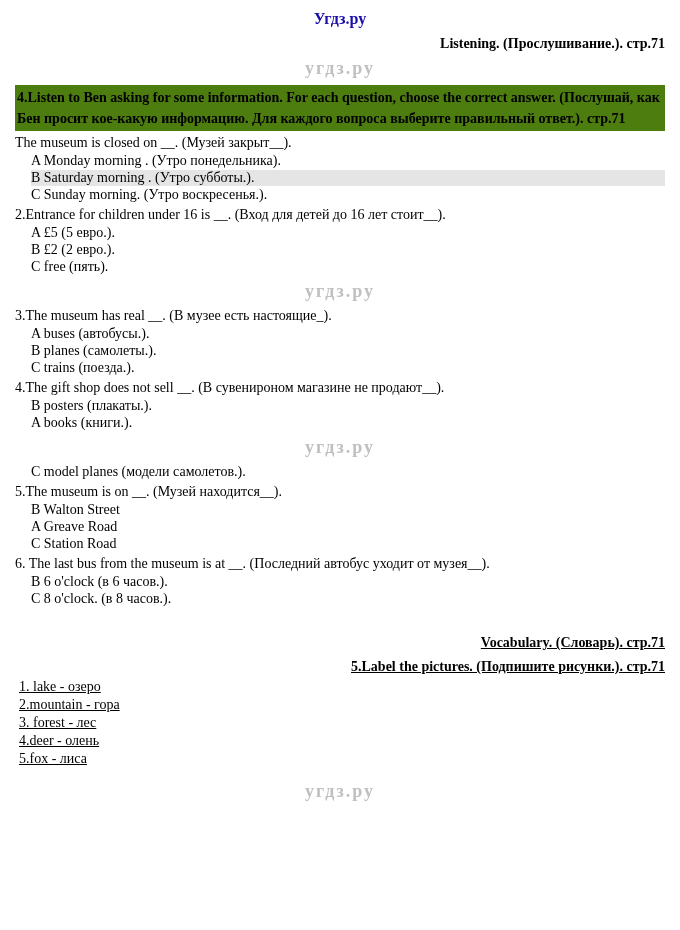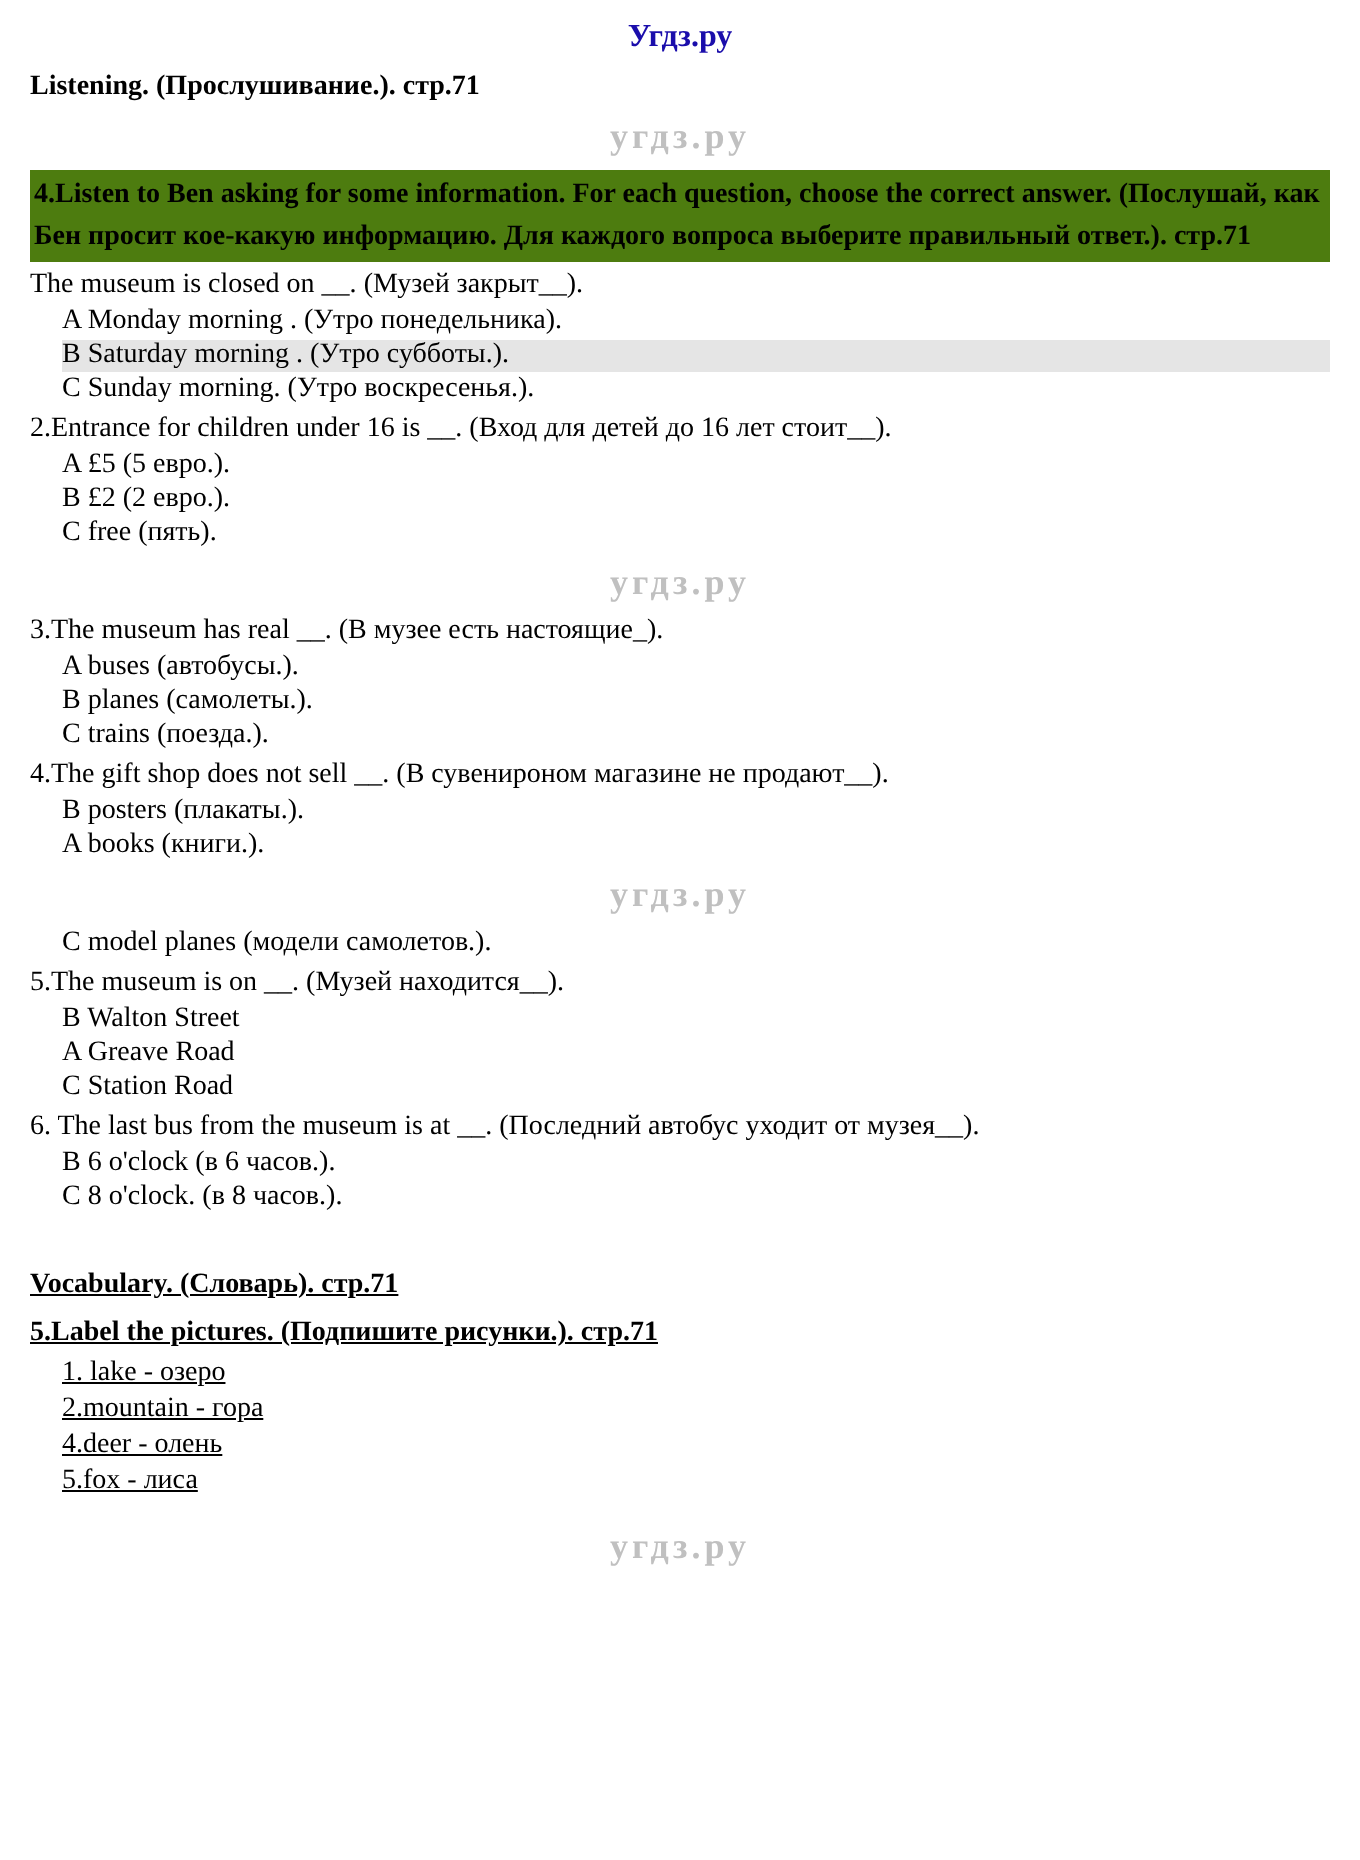--- a/index.html
+++ b/index.html
@@ -30,6 +30,7 @@
     .section-title {
       font-weight: bold;
       margin: 6px 0 4px 0;
+      text-align: right;
     }
     .highlight-box {
       background: #4d7c0f;

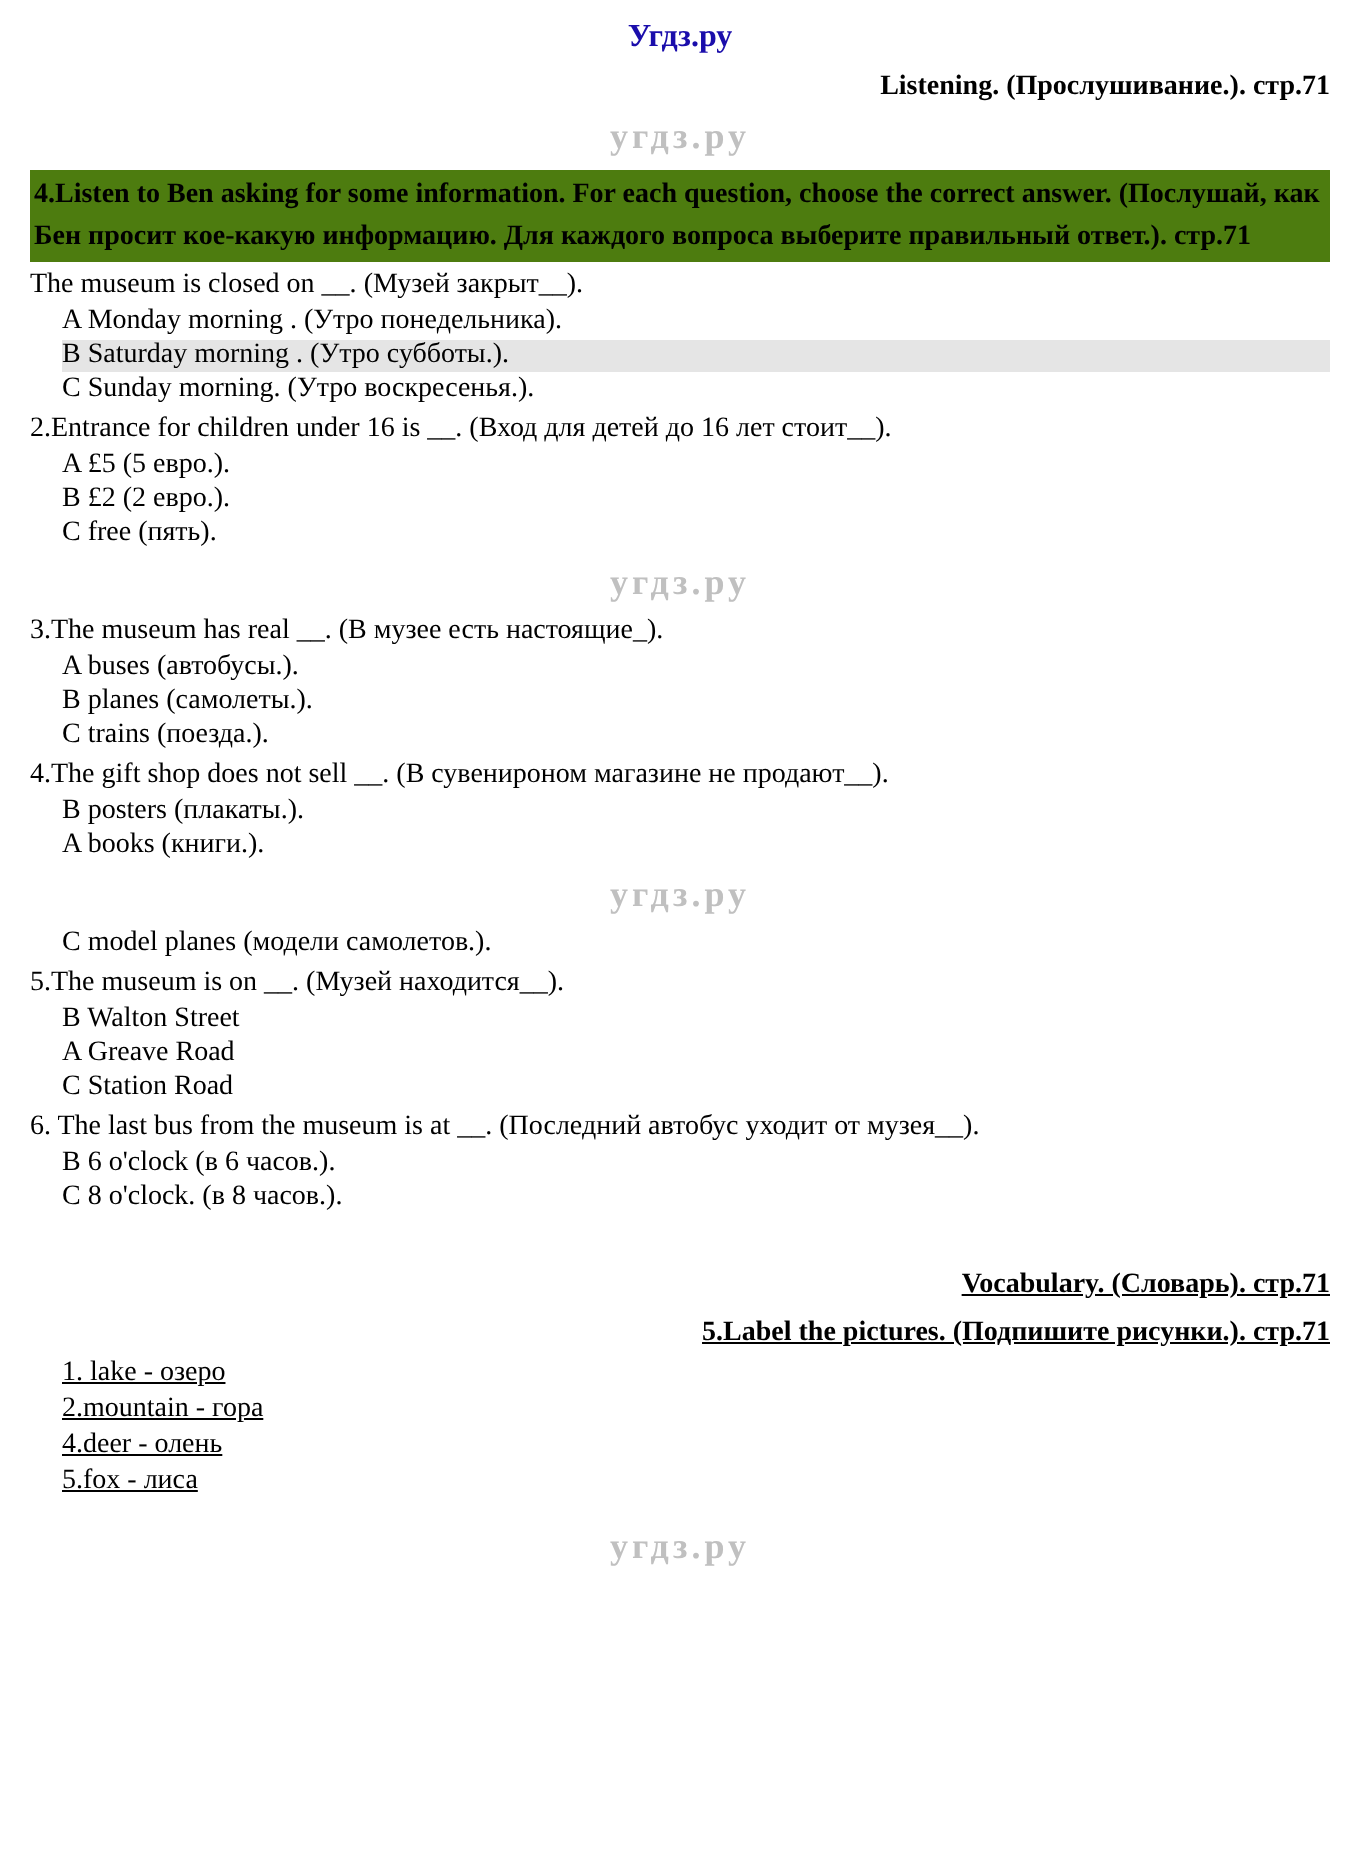--- a/index.html
+++ b/index.html
@@ -53,7 +53,7 @@
       text-decoration: underline;
     }
     .vocab-list {
-      margin: 4px 16px;
+      margin: 4px 4px;
     }
     .vocab-item {
       margin: 2px 0;

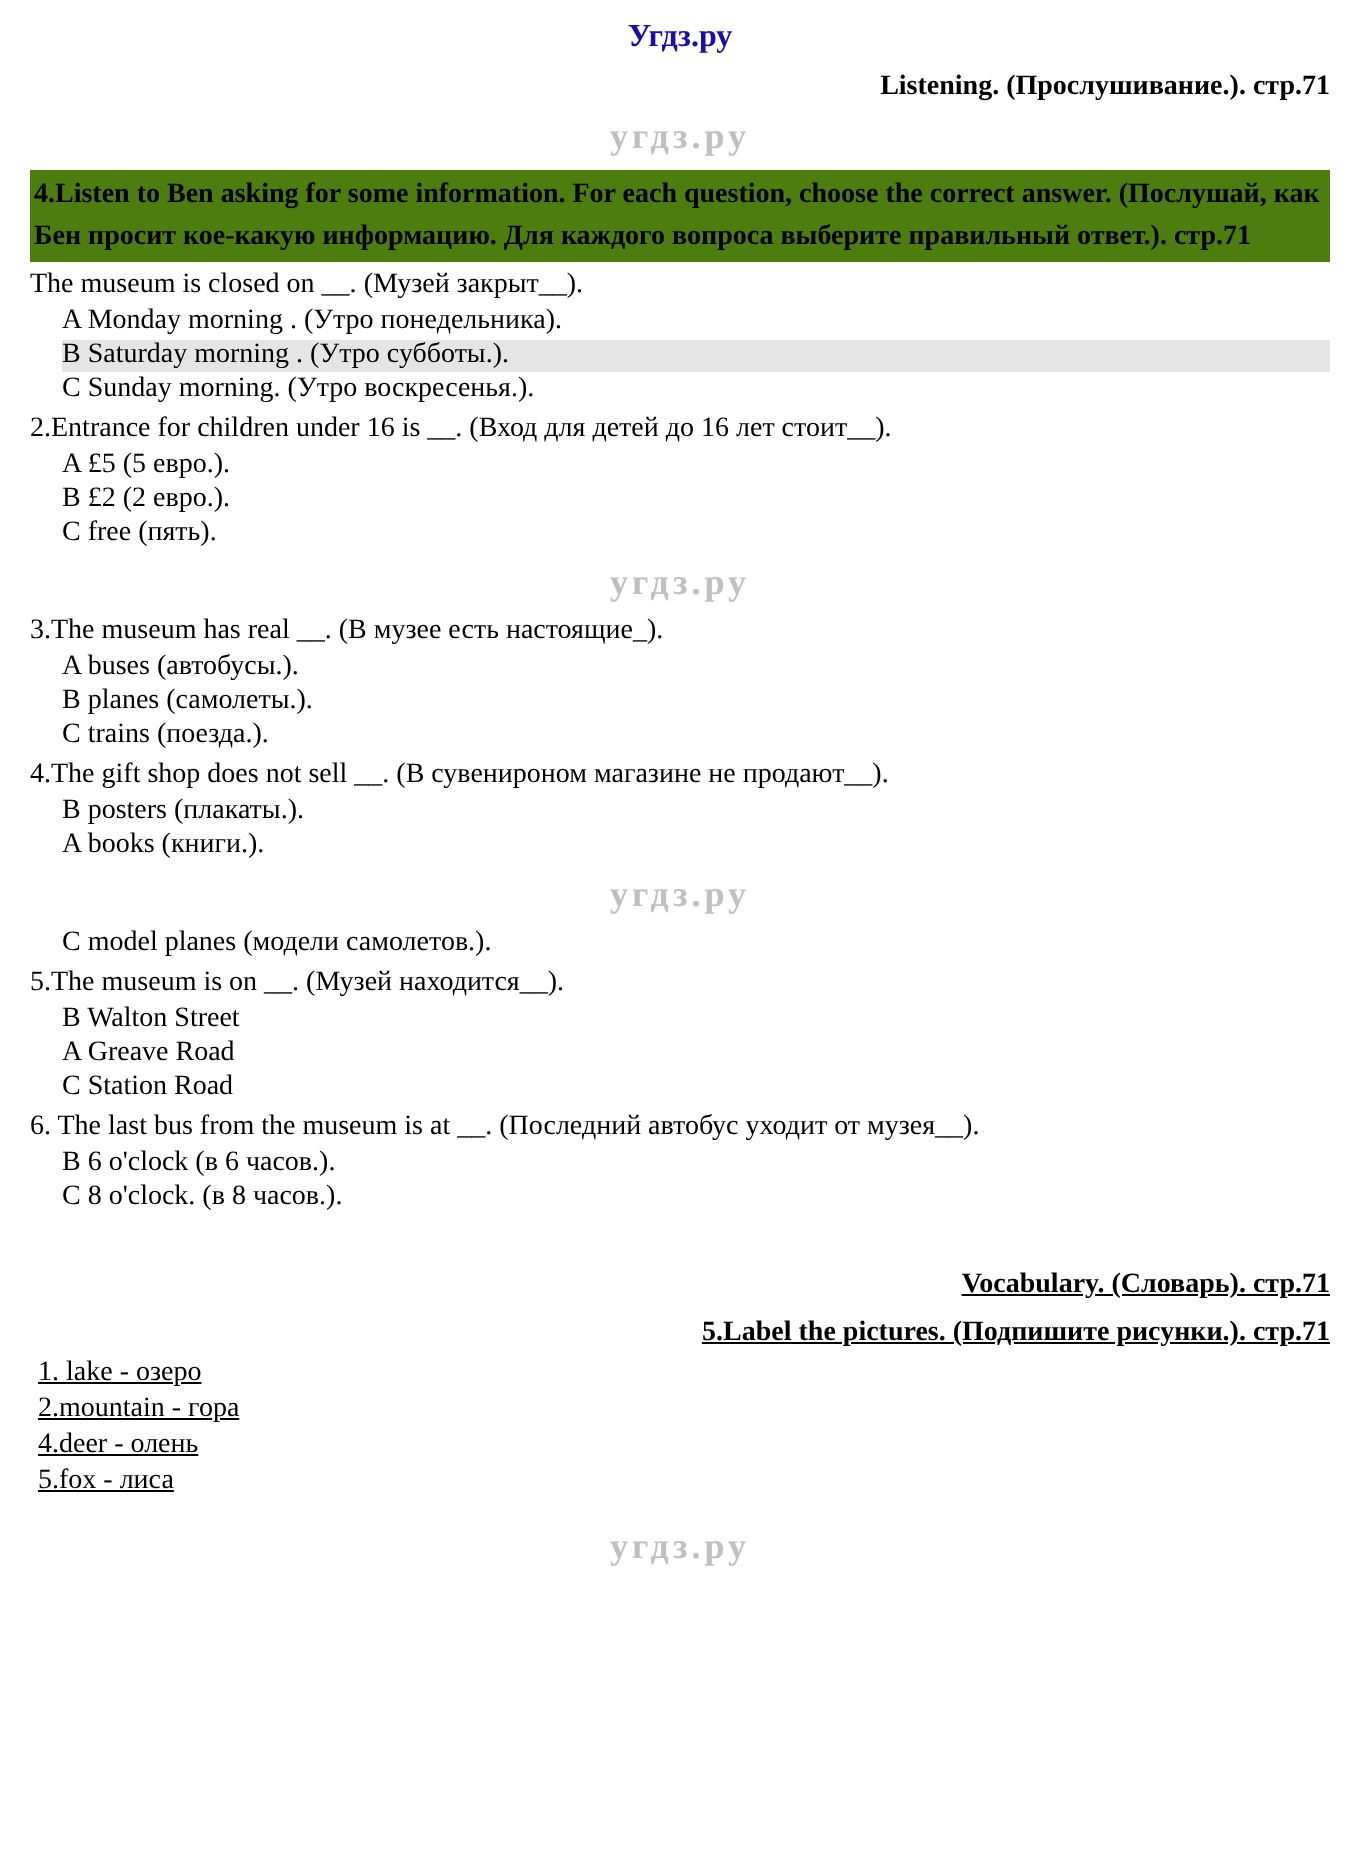--- a/index.html
+++ b/index.html
@@ -169,6 +169,7 @@
   <div class="vocab-list">
     <div class="vocab-item">1. lake  -  озеро</div>
     <div class="vocab-item">2.mountain - гора</div>
+    <div class="vocab-item">3. forest - лес</div>
     <div class="vocab-item">4.deer - олень</div>
     <div class="vocab-item">5.fox - лиса</div>
   </div>

